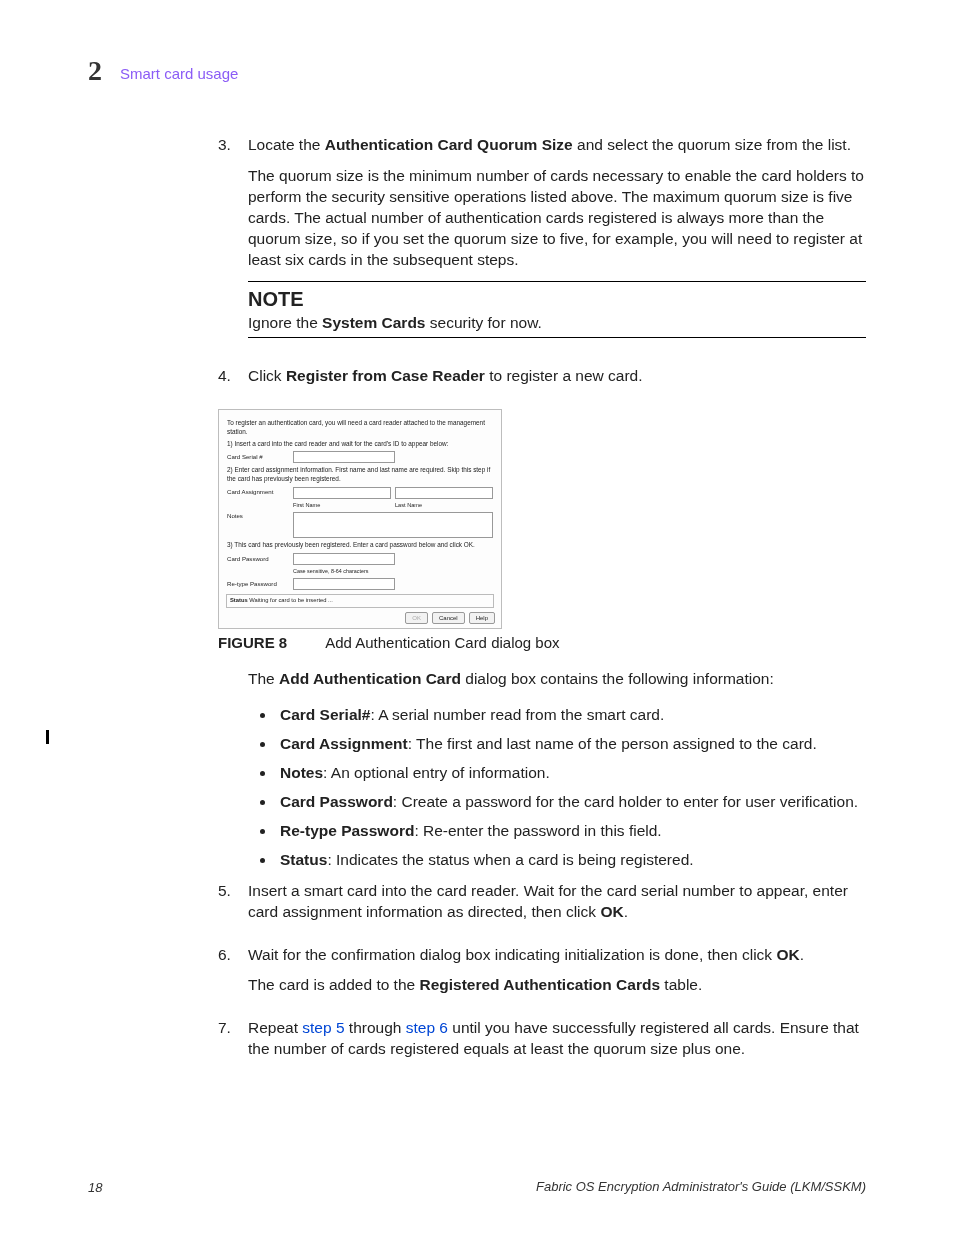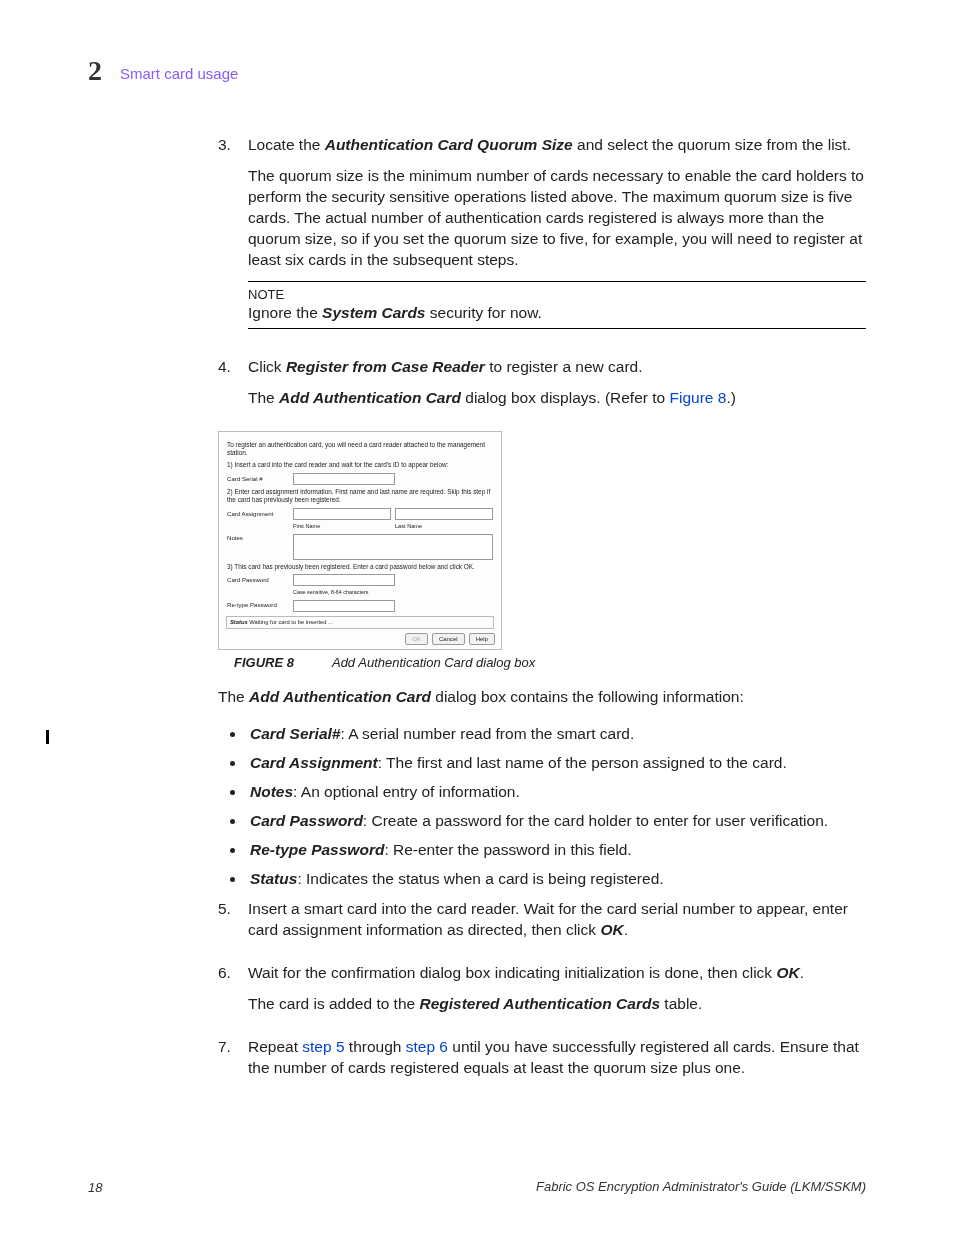--- a/index.html
+++ b/index.html
@@ -129,7 +129,7 @@
     padding-left: 4px;
   }
   .link { color: #0046d5; }
-  .bold { font-weight: bold; font-style: italic; }
+  .bold { font-weight: bold; }
   .footer {
     position:absolute;
     bottom:40px;

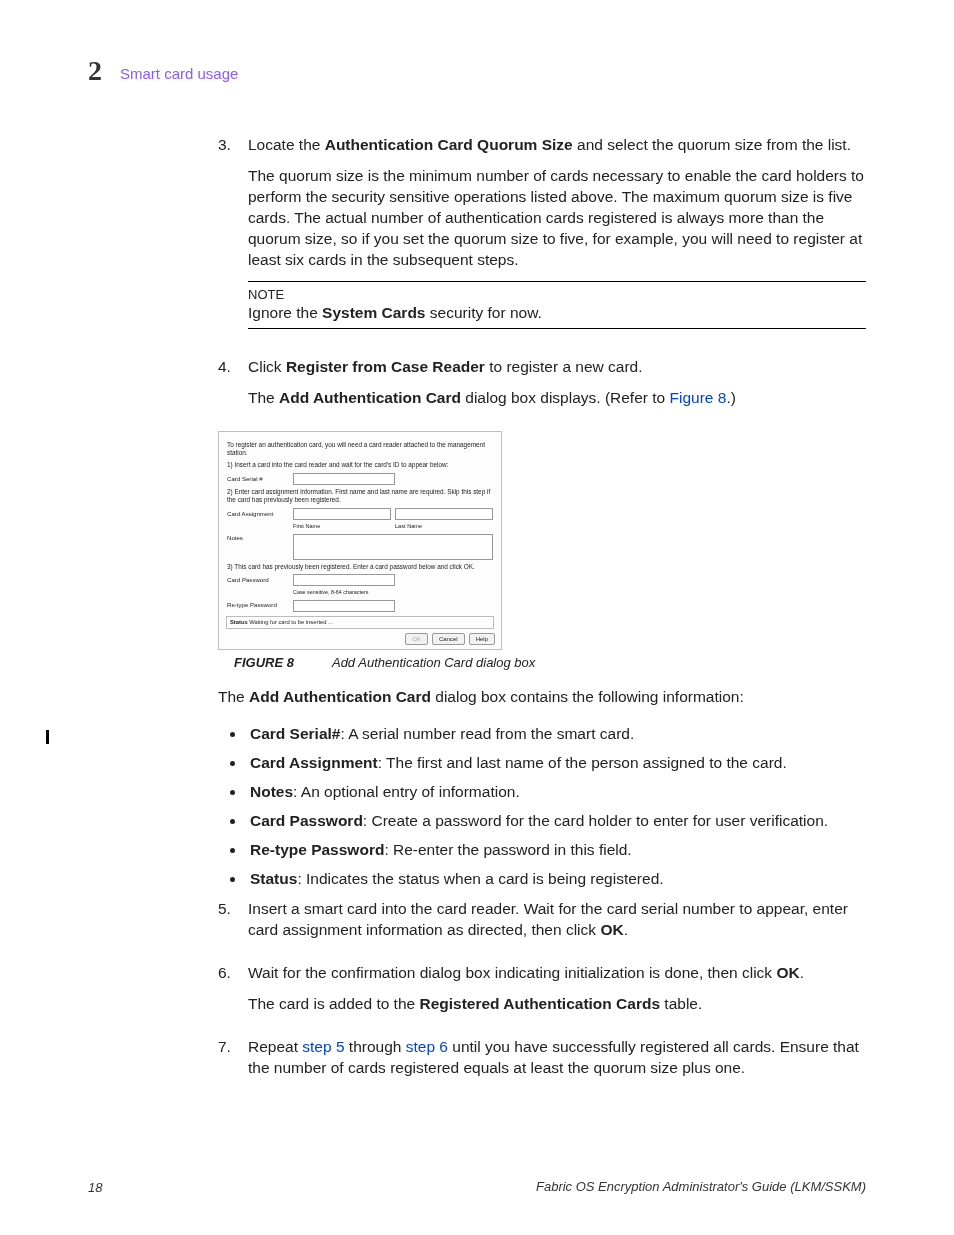--- a/index.html
+++ b/index.html
@@ -66,8 +66,8 @@
     margin: 10px 0 16px 0;
   }
   .note-block .label {
-    font-weight: normal;
-    font-size: 13px;
+    font-weight: bold;
+    font-size: 20px;
   }
   .figure-box {
     margin: 4px 0 4px 0;

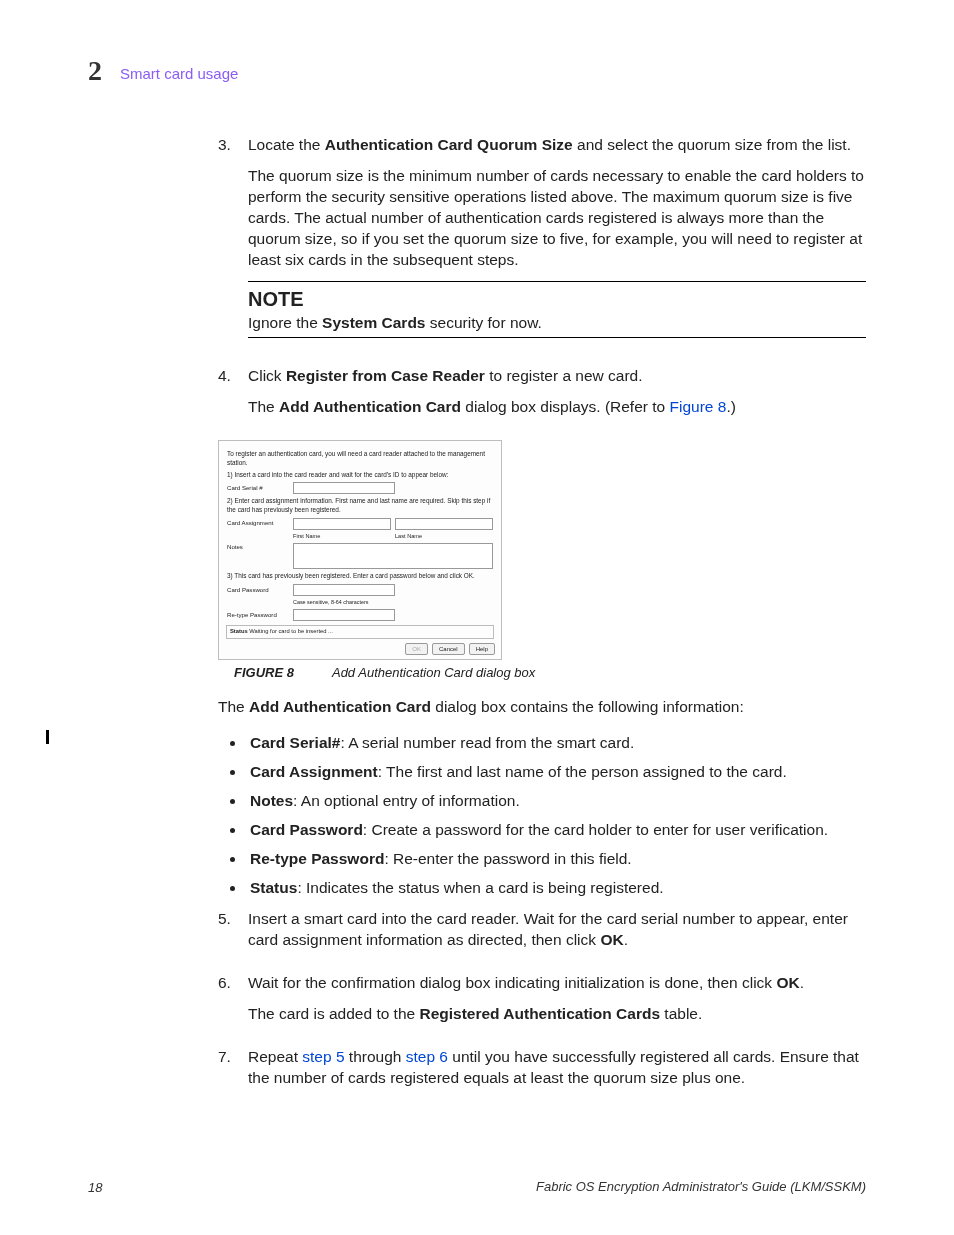--- a/index.html
+++ b/index.html
@@ -188,9 +188,6 @@
         <p>
           <span>Click </span><span class="bold">Register from Case Reader</span><span> to register a new card.</span>
         </p>
-        <p>
-          <span>The </span><span class="bold">Add Authentication Card</span><span> dialog box displays. (Refer to </span><span class="link">Figure 8</span><span>.)</span>
-        </p>
       </div>
     </li>
   </ol>

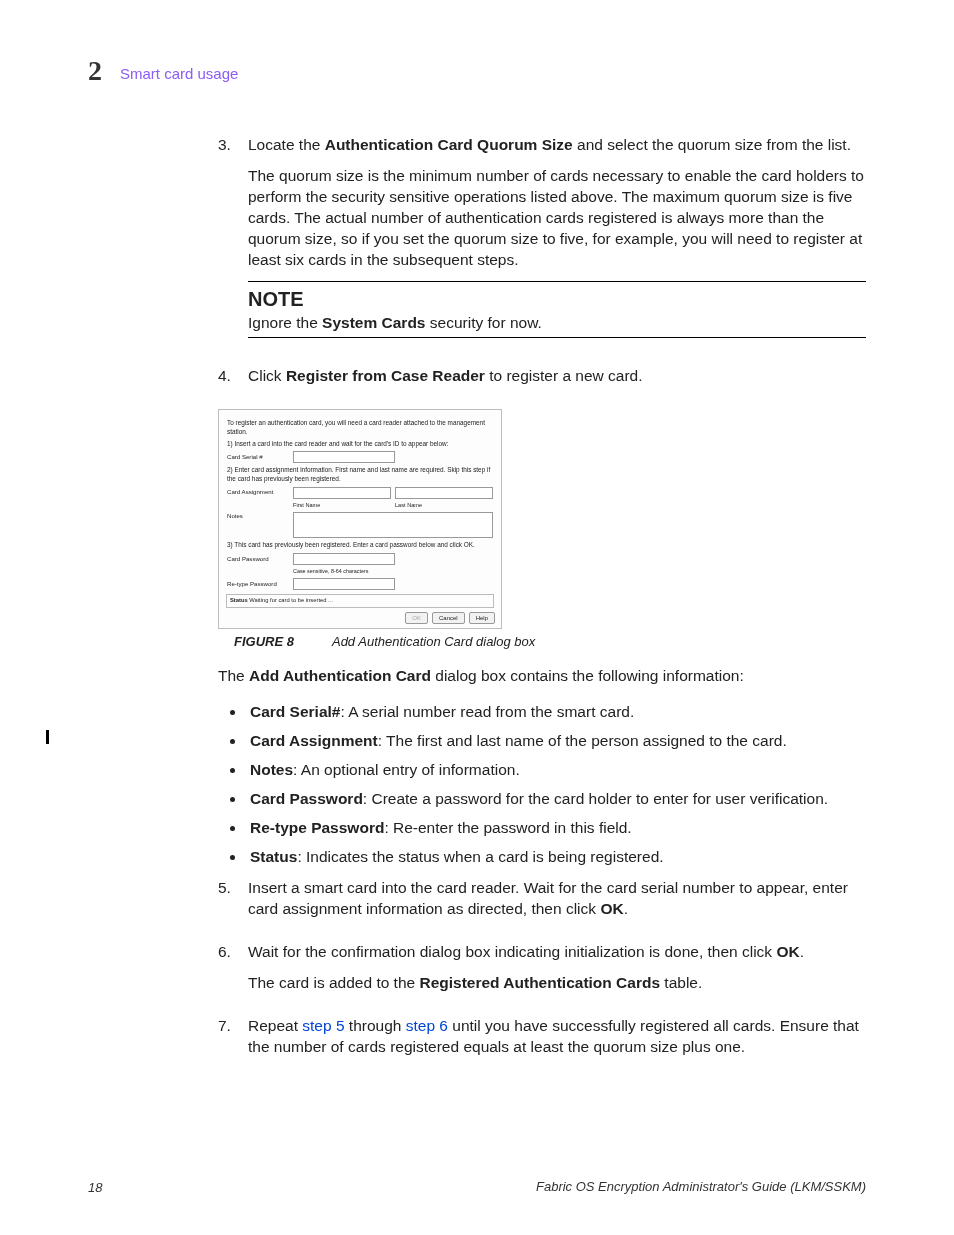--- a/index.html
+++ b/index.html
@@ -114,9 +114,8 @@
     font-size:5.8px;
   }
   .figure-caption {
-    margin: 4px 0 12px 16px;
-    font-size: 13px;
-    font-style: italic;
+    margin: 4px 0 12px 0;
+    font-size: 15px;
   }
   .figure-caption .lab { font-weight:bold; margin-right: 38px; }
   ul.bullets {

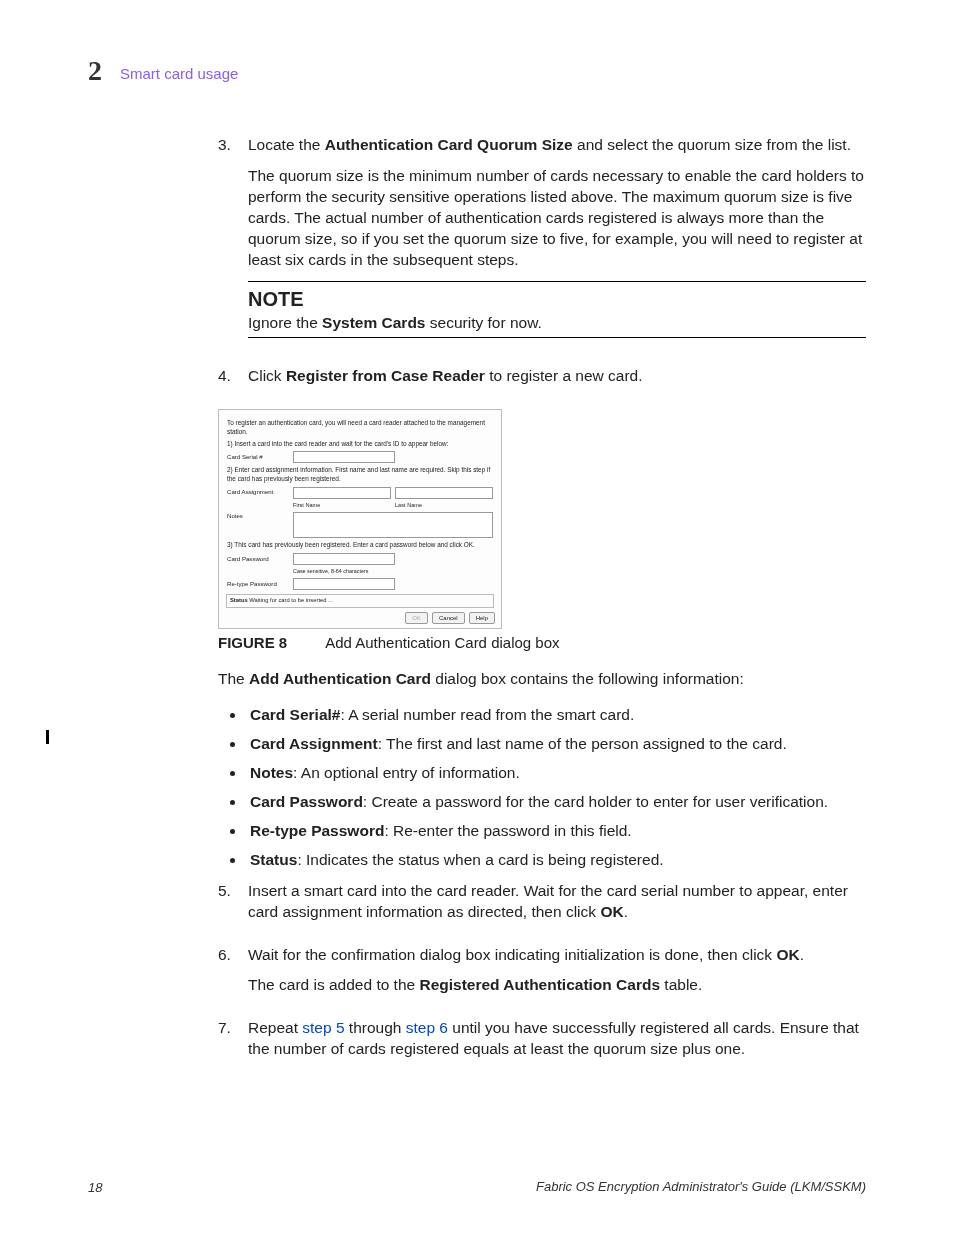--- a/index.html
+++ b/index.html
@@ -58,7 +58,7 @@
     flex: 1;
   }
   .step-body p { margin: 0 0 10px 0; }
-  .indent-block { }
+  .indent-block { margin-left: 30px; }
   .note-block {
     border-top: 1px solid #000;
     border-bottom: 1px solid #000;

